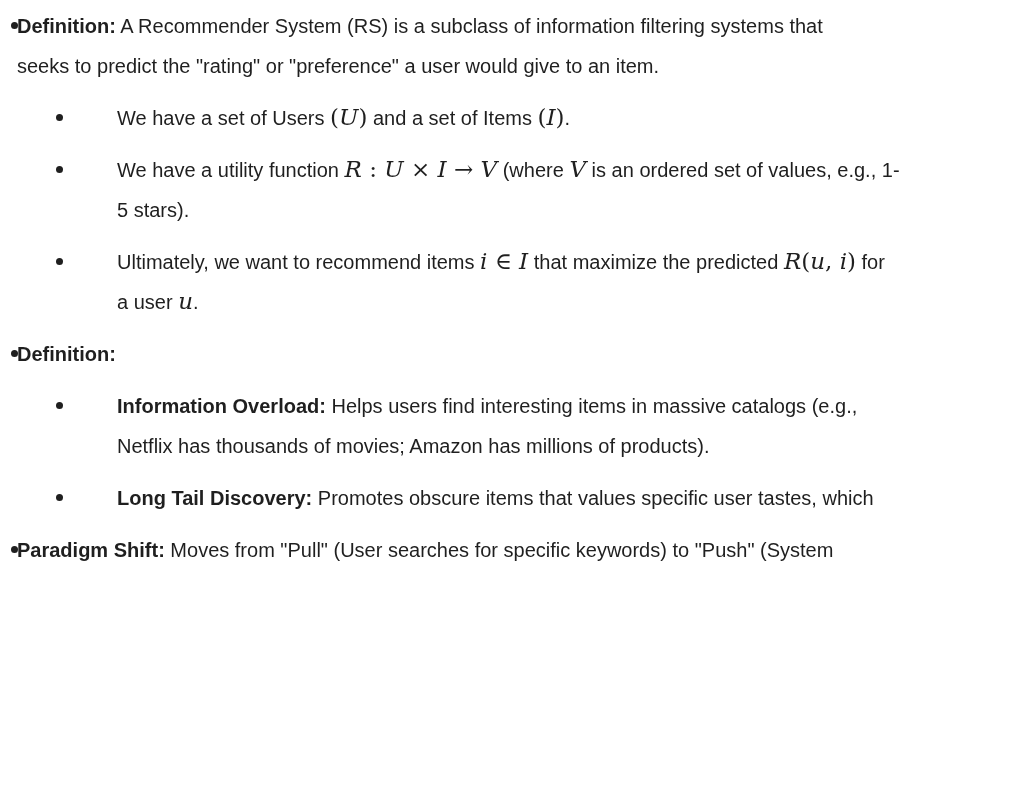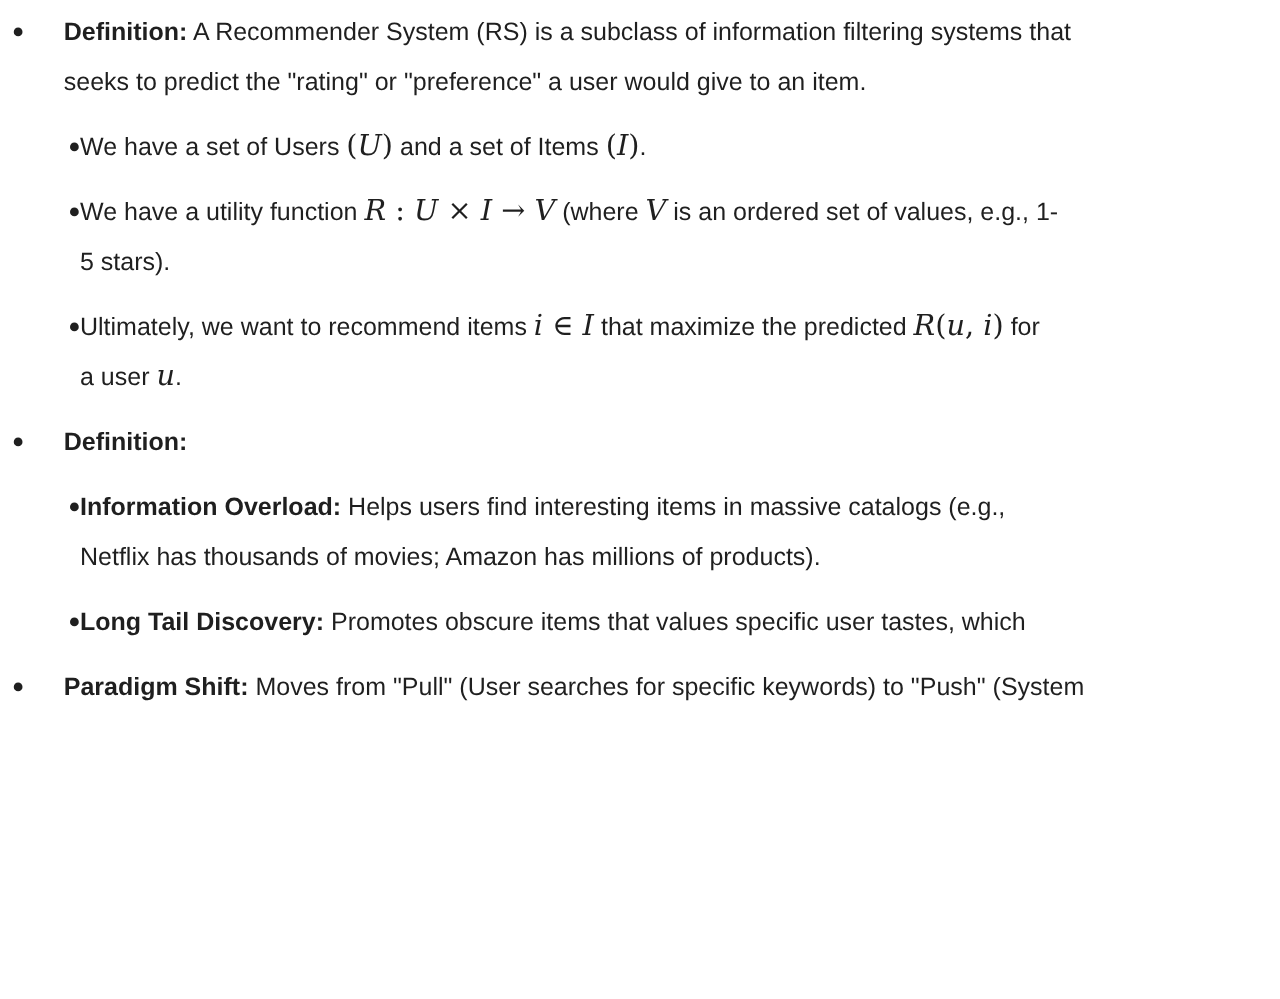--- a/index.html
+++ b/index.html
@@ -27,7 +27,7 @@
     margin: 0 0 12px 0;
   }
   .item:last-child { margin-bottom: 0; }
-  .item.level-1 { padding-left: 51px; }
+  .item.level-1 { padding-left: 17px; }
   .item.level-2 { padding-left: 64px; }
   .bullet {
     position: absolute;

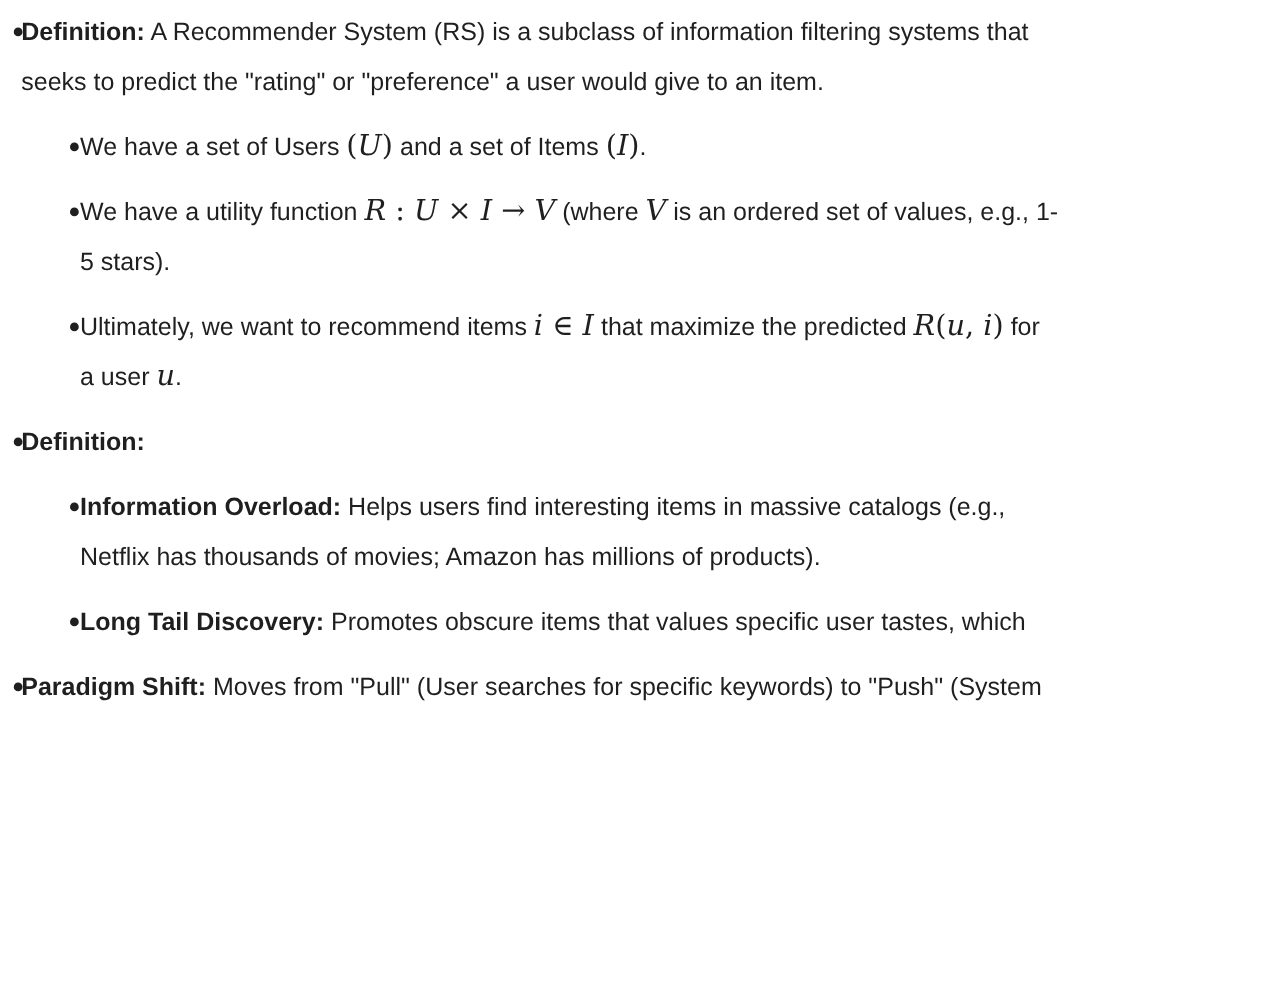--- a/index.html
+++ b/index.html
@@ -28,7 +28,7 @@
   }
   .item:last-child { margin-bottom: 0; }
   .item.level-1 { padding-left: 17px; }
-  .item.level-2 { padding-left: 64px; }
+  .item.level-2 { padding-left: 117px; }
   .bullet {
     position: absolute;
     top: 16px;

